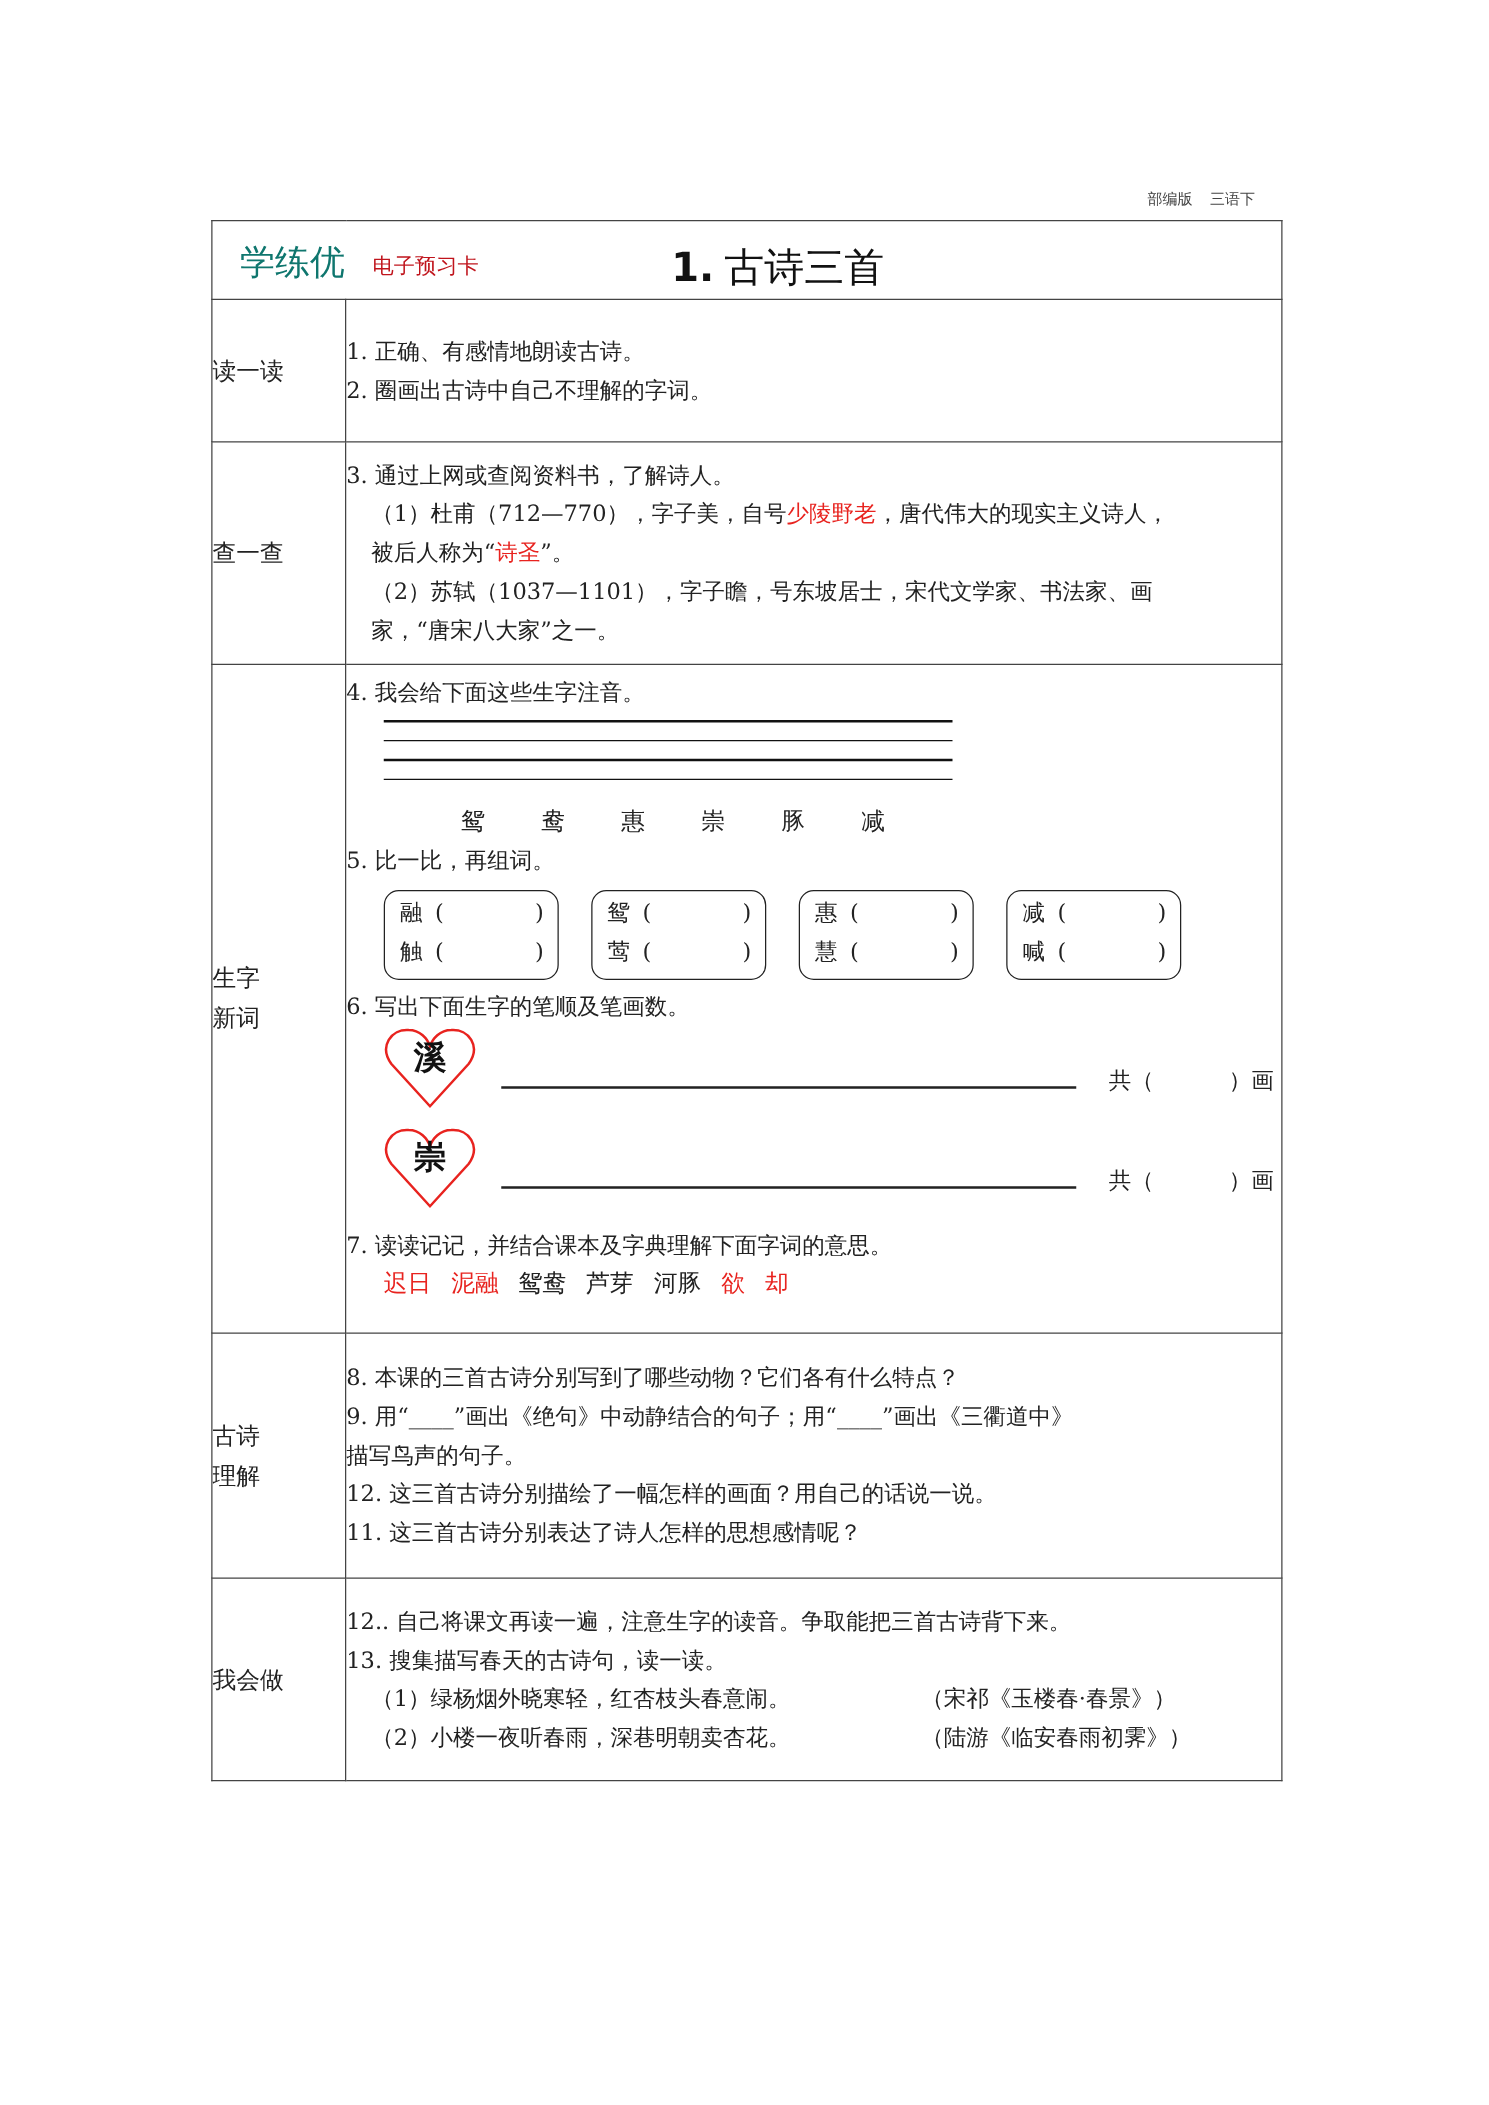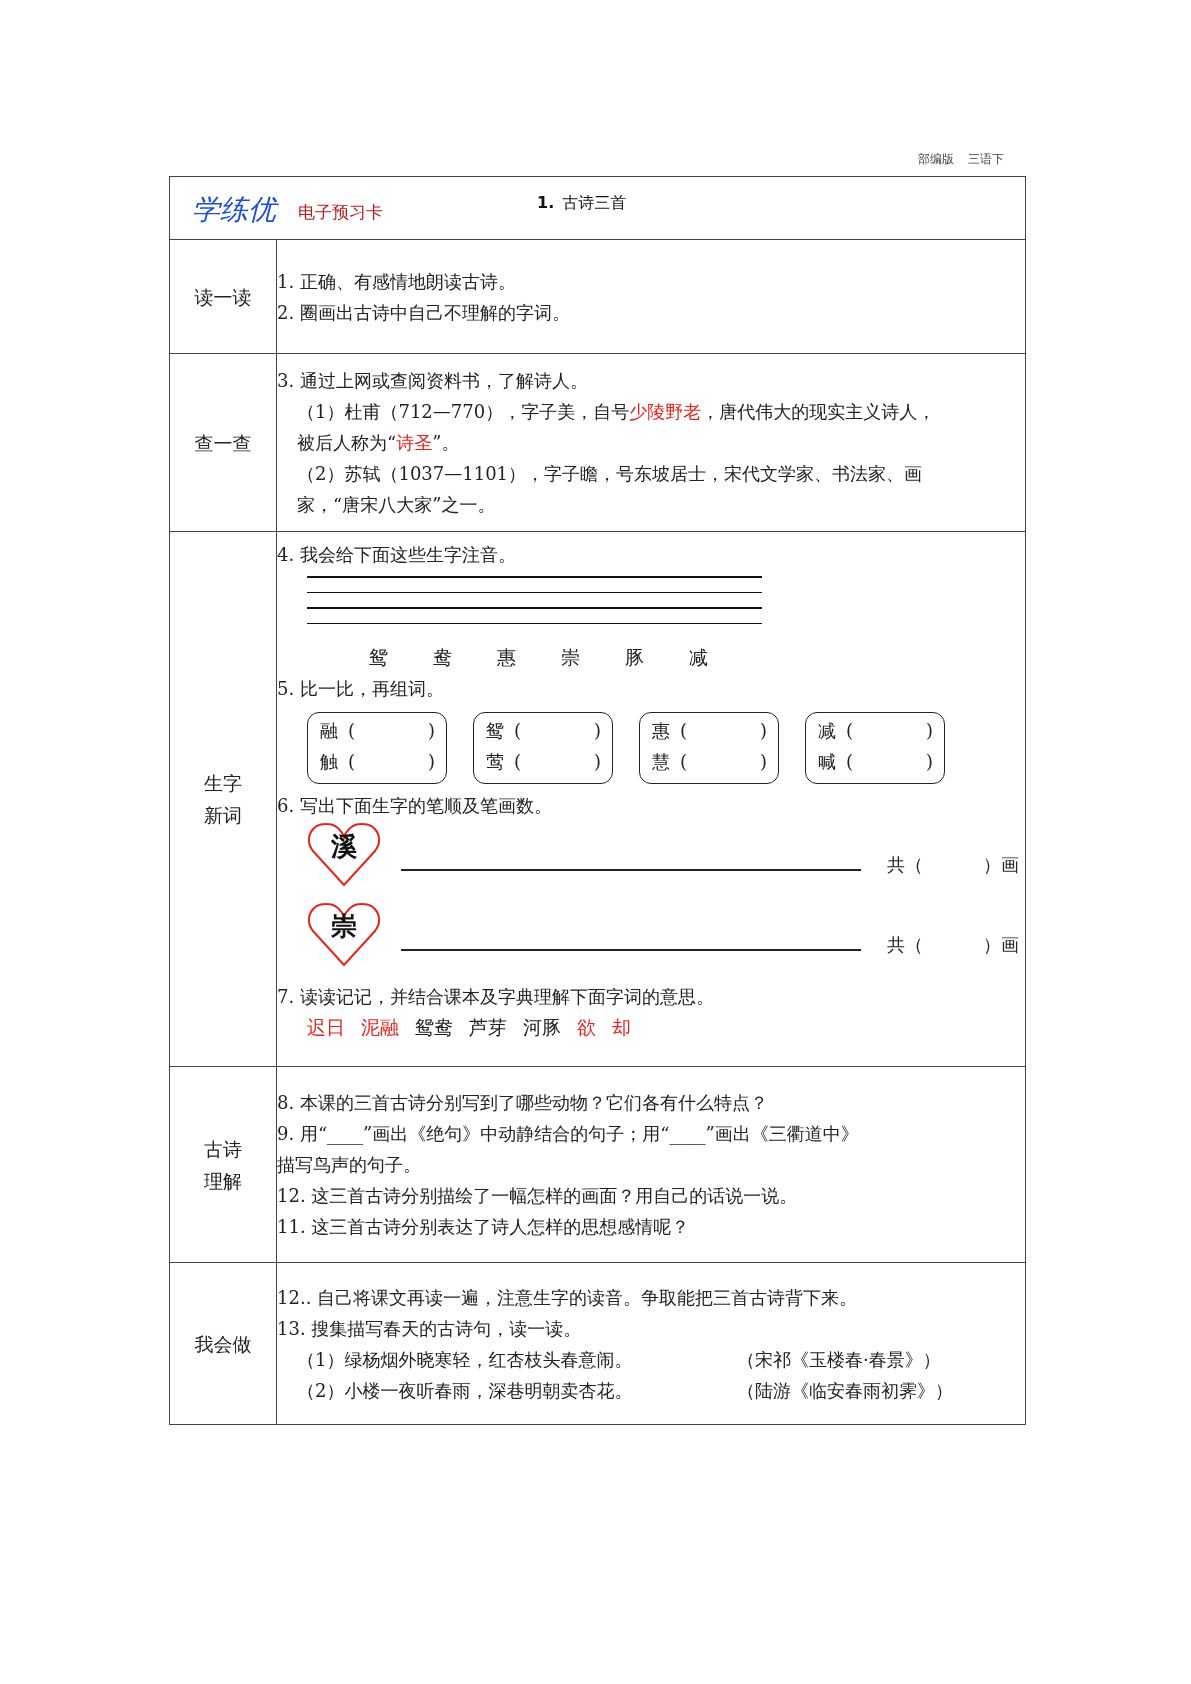--- a/index.html
+++ b/index.html
@@ -9,7 +9,7 @@
   table.card { position:absolute; left:169px; top:176px; width:857px; border-collapse:collapse; }
   table.card td { border:1.5px solid #444; vertical-align:middle; padding:0; }
   .hdr { height:62px; position:relative; }
-  .brand { position:absolute; left:22px; top:14px; font-size:28px; color:#1d4ed8; font-family:"DejaVu Sans","Liberation Sans",sans-serif;font-style:italic; }
+  .brand { position:absolute; left:22px; top:14px; font-size:28px; color:#0f766e; font-family:"DejaVu Sans","Liberation Sans",sans-serif; }
   .brand-sub { position:absolute; left:128px; top:24px; font-size:17px; color:#c0141c; font-family:Liberation Mono, monospace; }
   .title { position:absolute; left:367px; top:16px; font-size:16px; color:#111; font-family:"DejaVu Sans","Liberation Sans",sans-serif; }
   .title b { font-weight:bold; margin-right:8px; }

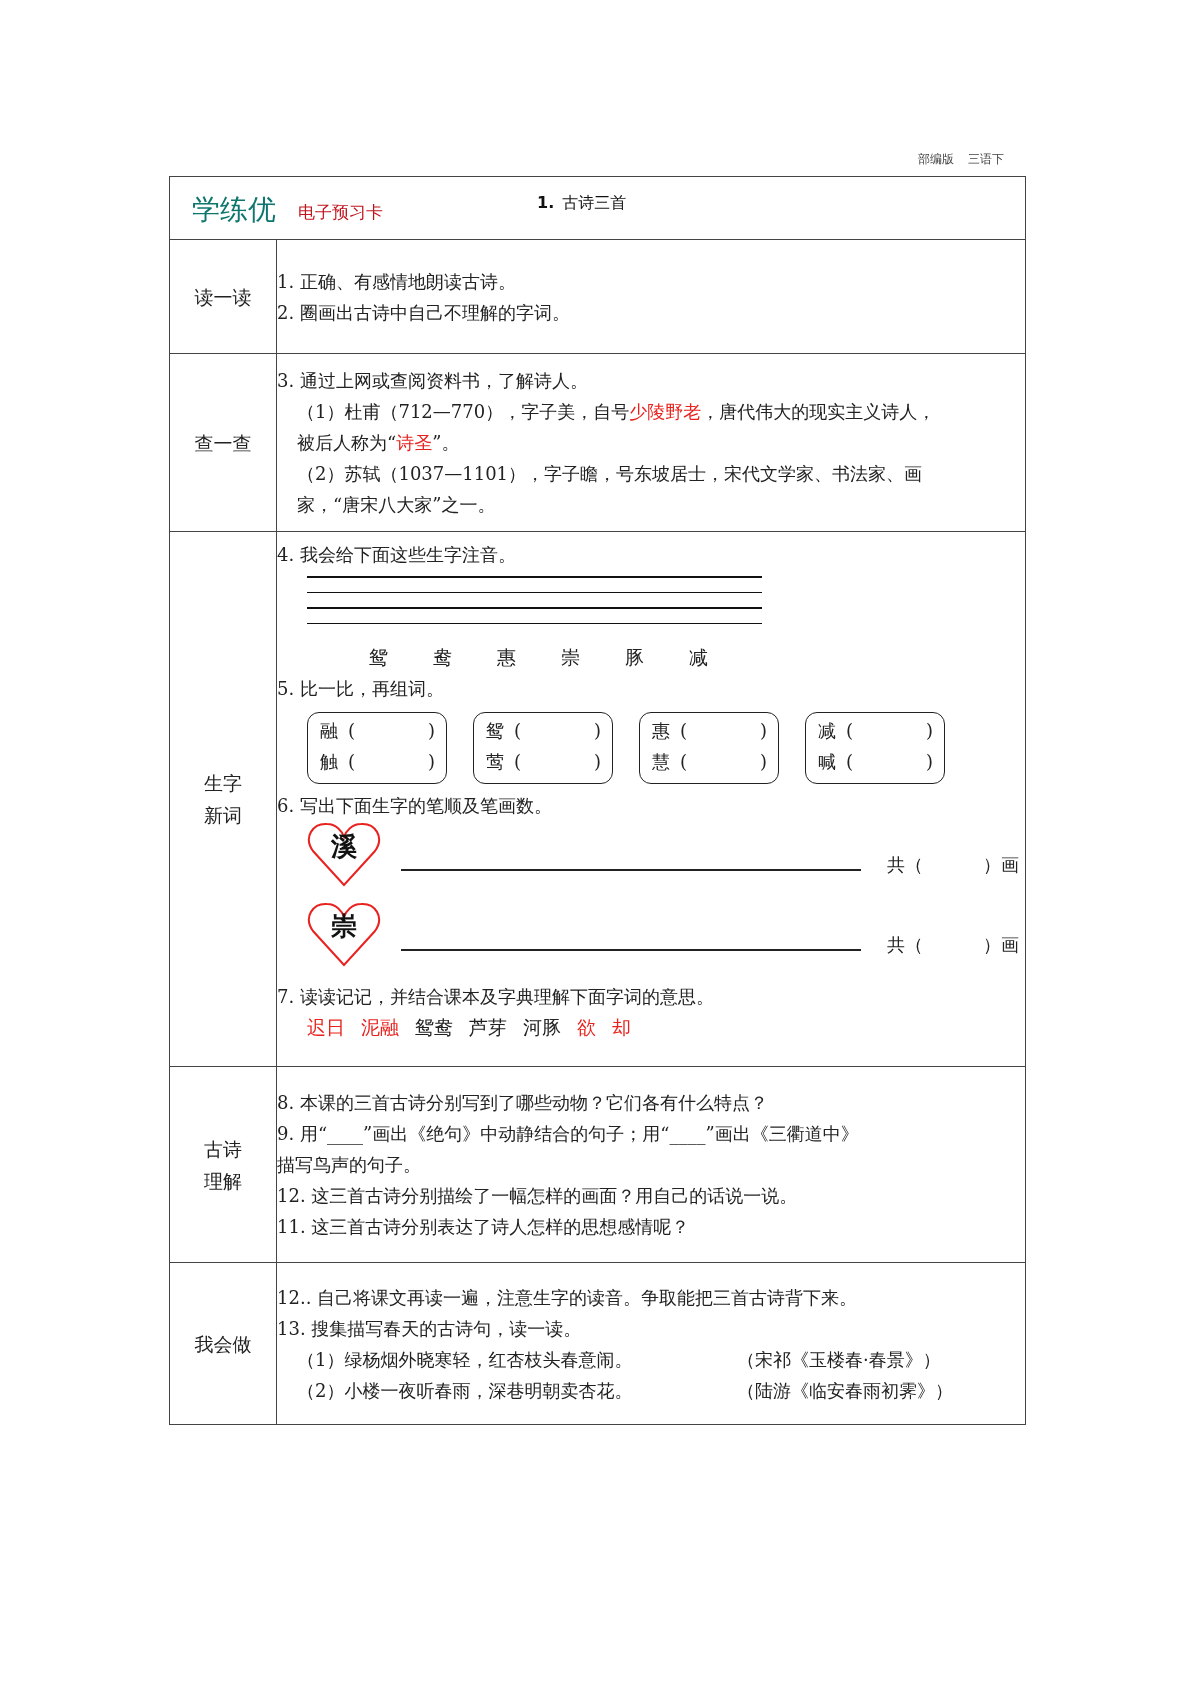--- a/index.html
+++ b/index.html
@@ -11,7 +11,7 @@
   .hdr { height:62px; position:relative; }
   .brand { position:absolute; left:22px; top:14px; font-size:28px; color:#0f766e; font-family:"DejaVu Sans","Liberation Sans",sans-serif; }
   .brand-sub { position:absolute; left:128px; top:24px; font-size:17px; color:#c0141c; font-family:Liberation Mono, monospace; }
-  .title { position:absolute; left:367px; top:16px; font-size:16px; color:#111; font-family:"DejaVu Sans","Liberation Sans",sans-serif; }
+  .title { position:absolute; left:367px; top:16px; font-size:32px; color:#111; font-family:"DejaVu Sans","Liberation Sans",sans-serif; }
   .title b { font-weight:bold; margin-right:8px; }
   td.lab { width:106px; text-align:center; font-size:19px; line-height:32px; color:#222; }
   td.body { padding:0 10px 0 10px; font-size:18px; line-height:31px; }

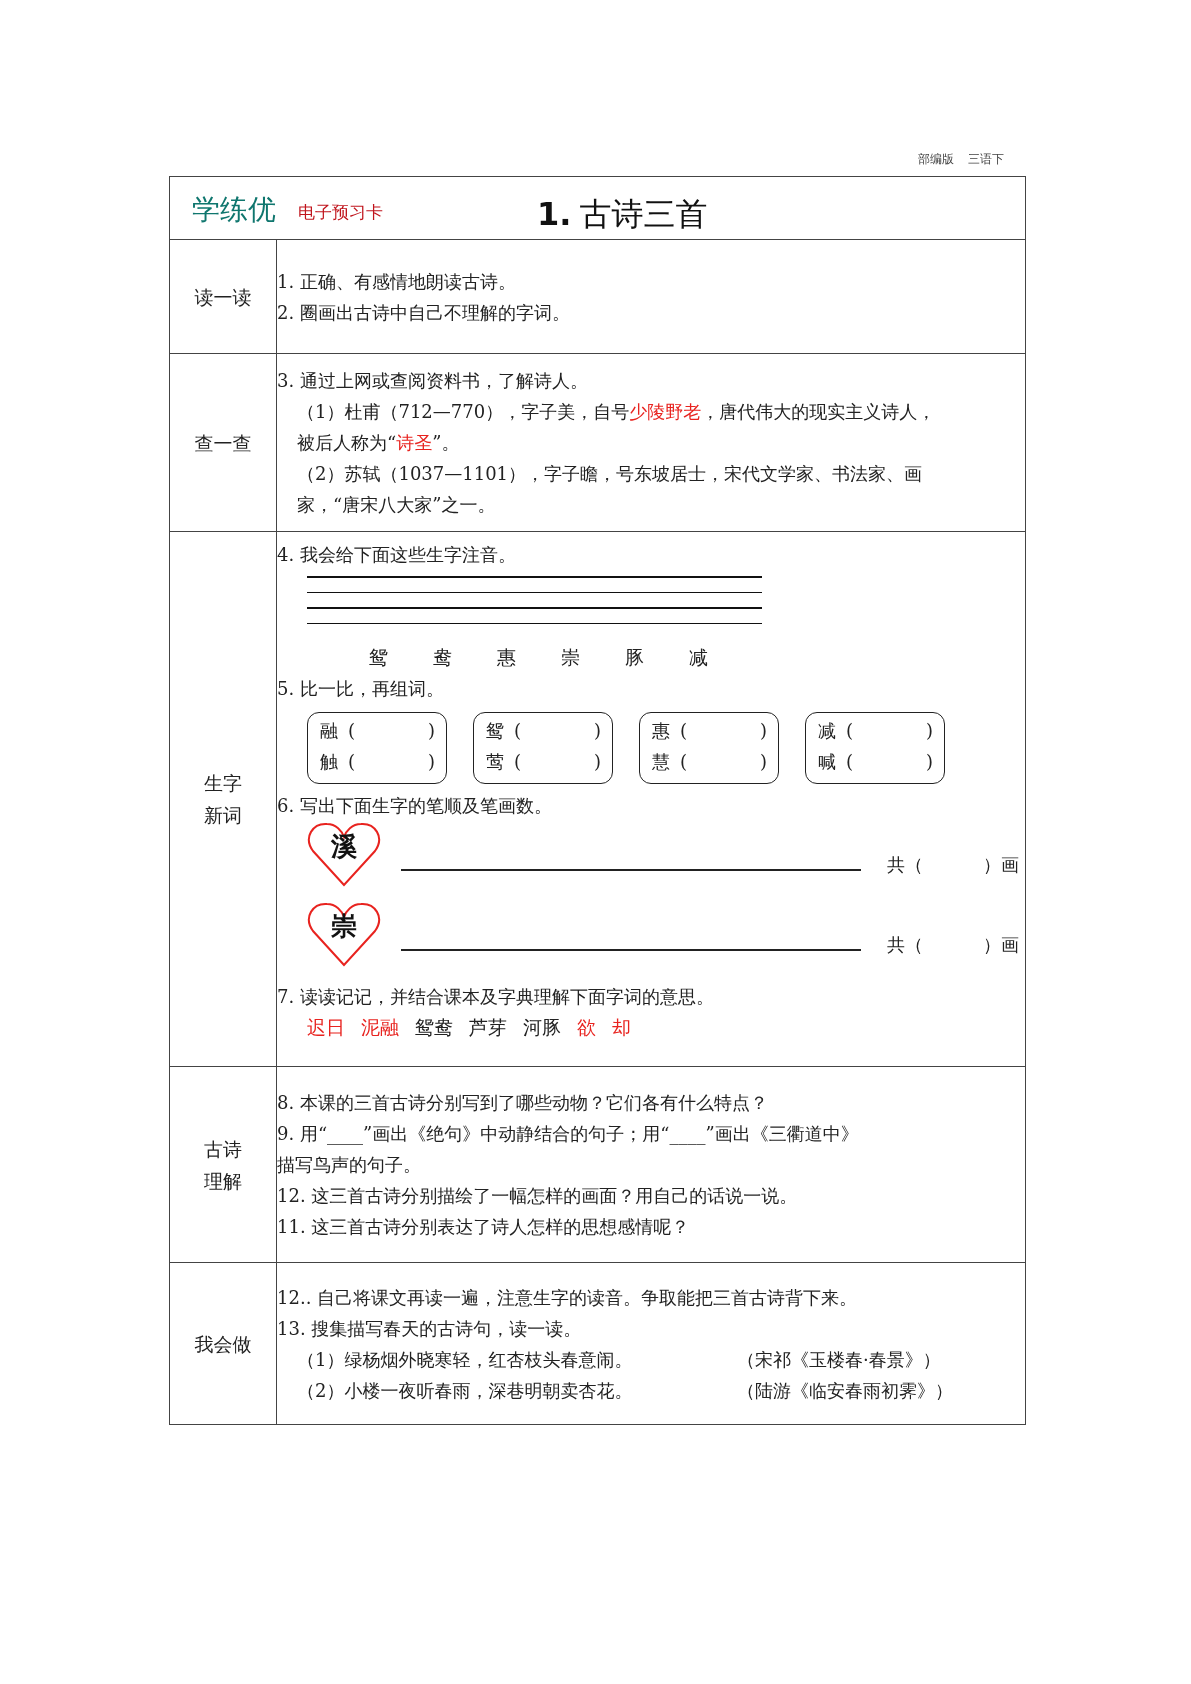--- a/index.html
+++ b/index.html
@@ -13,7 +13,7 @@
   .brand-sub { position:absolute; left:128px; top:24px; font-size:17px; color:#c0141c; font-family:Liberation Mono, monospace; }
   .title { position:absolute; left:367px; top:16px; font-size:32px; color:#111; font-family:"DejaVu Sans","Liberation Sans",sans-serif; }
   .title b { font-weight:bold; margin-right:8px; }
-  td.lab { width:106px; text-align:center; font-size:19px; line-height:32px; color:#222; }
+  td.lab { width:106px; font-size:19px; line-height:32px; color:#222; }
   td.body { padding:0 10px 0 10px; font-size:18px; line-height:31px; }
   .line { white-space:nowrap; }
   .ind { padding-left:20px; }

